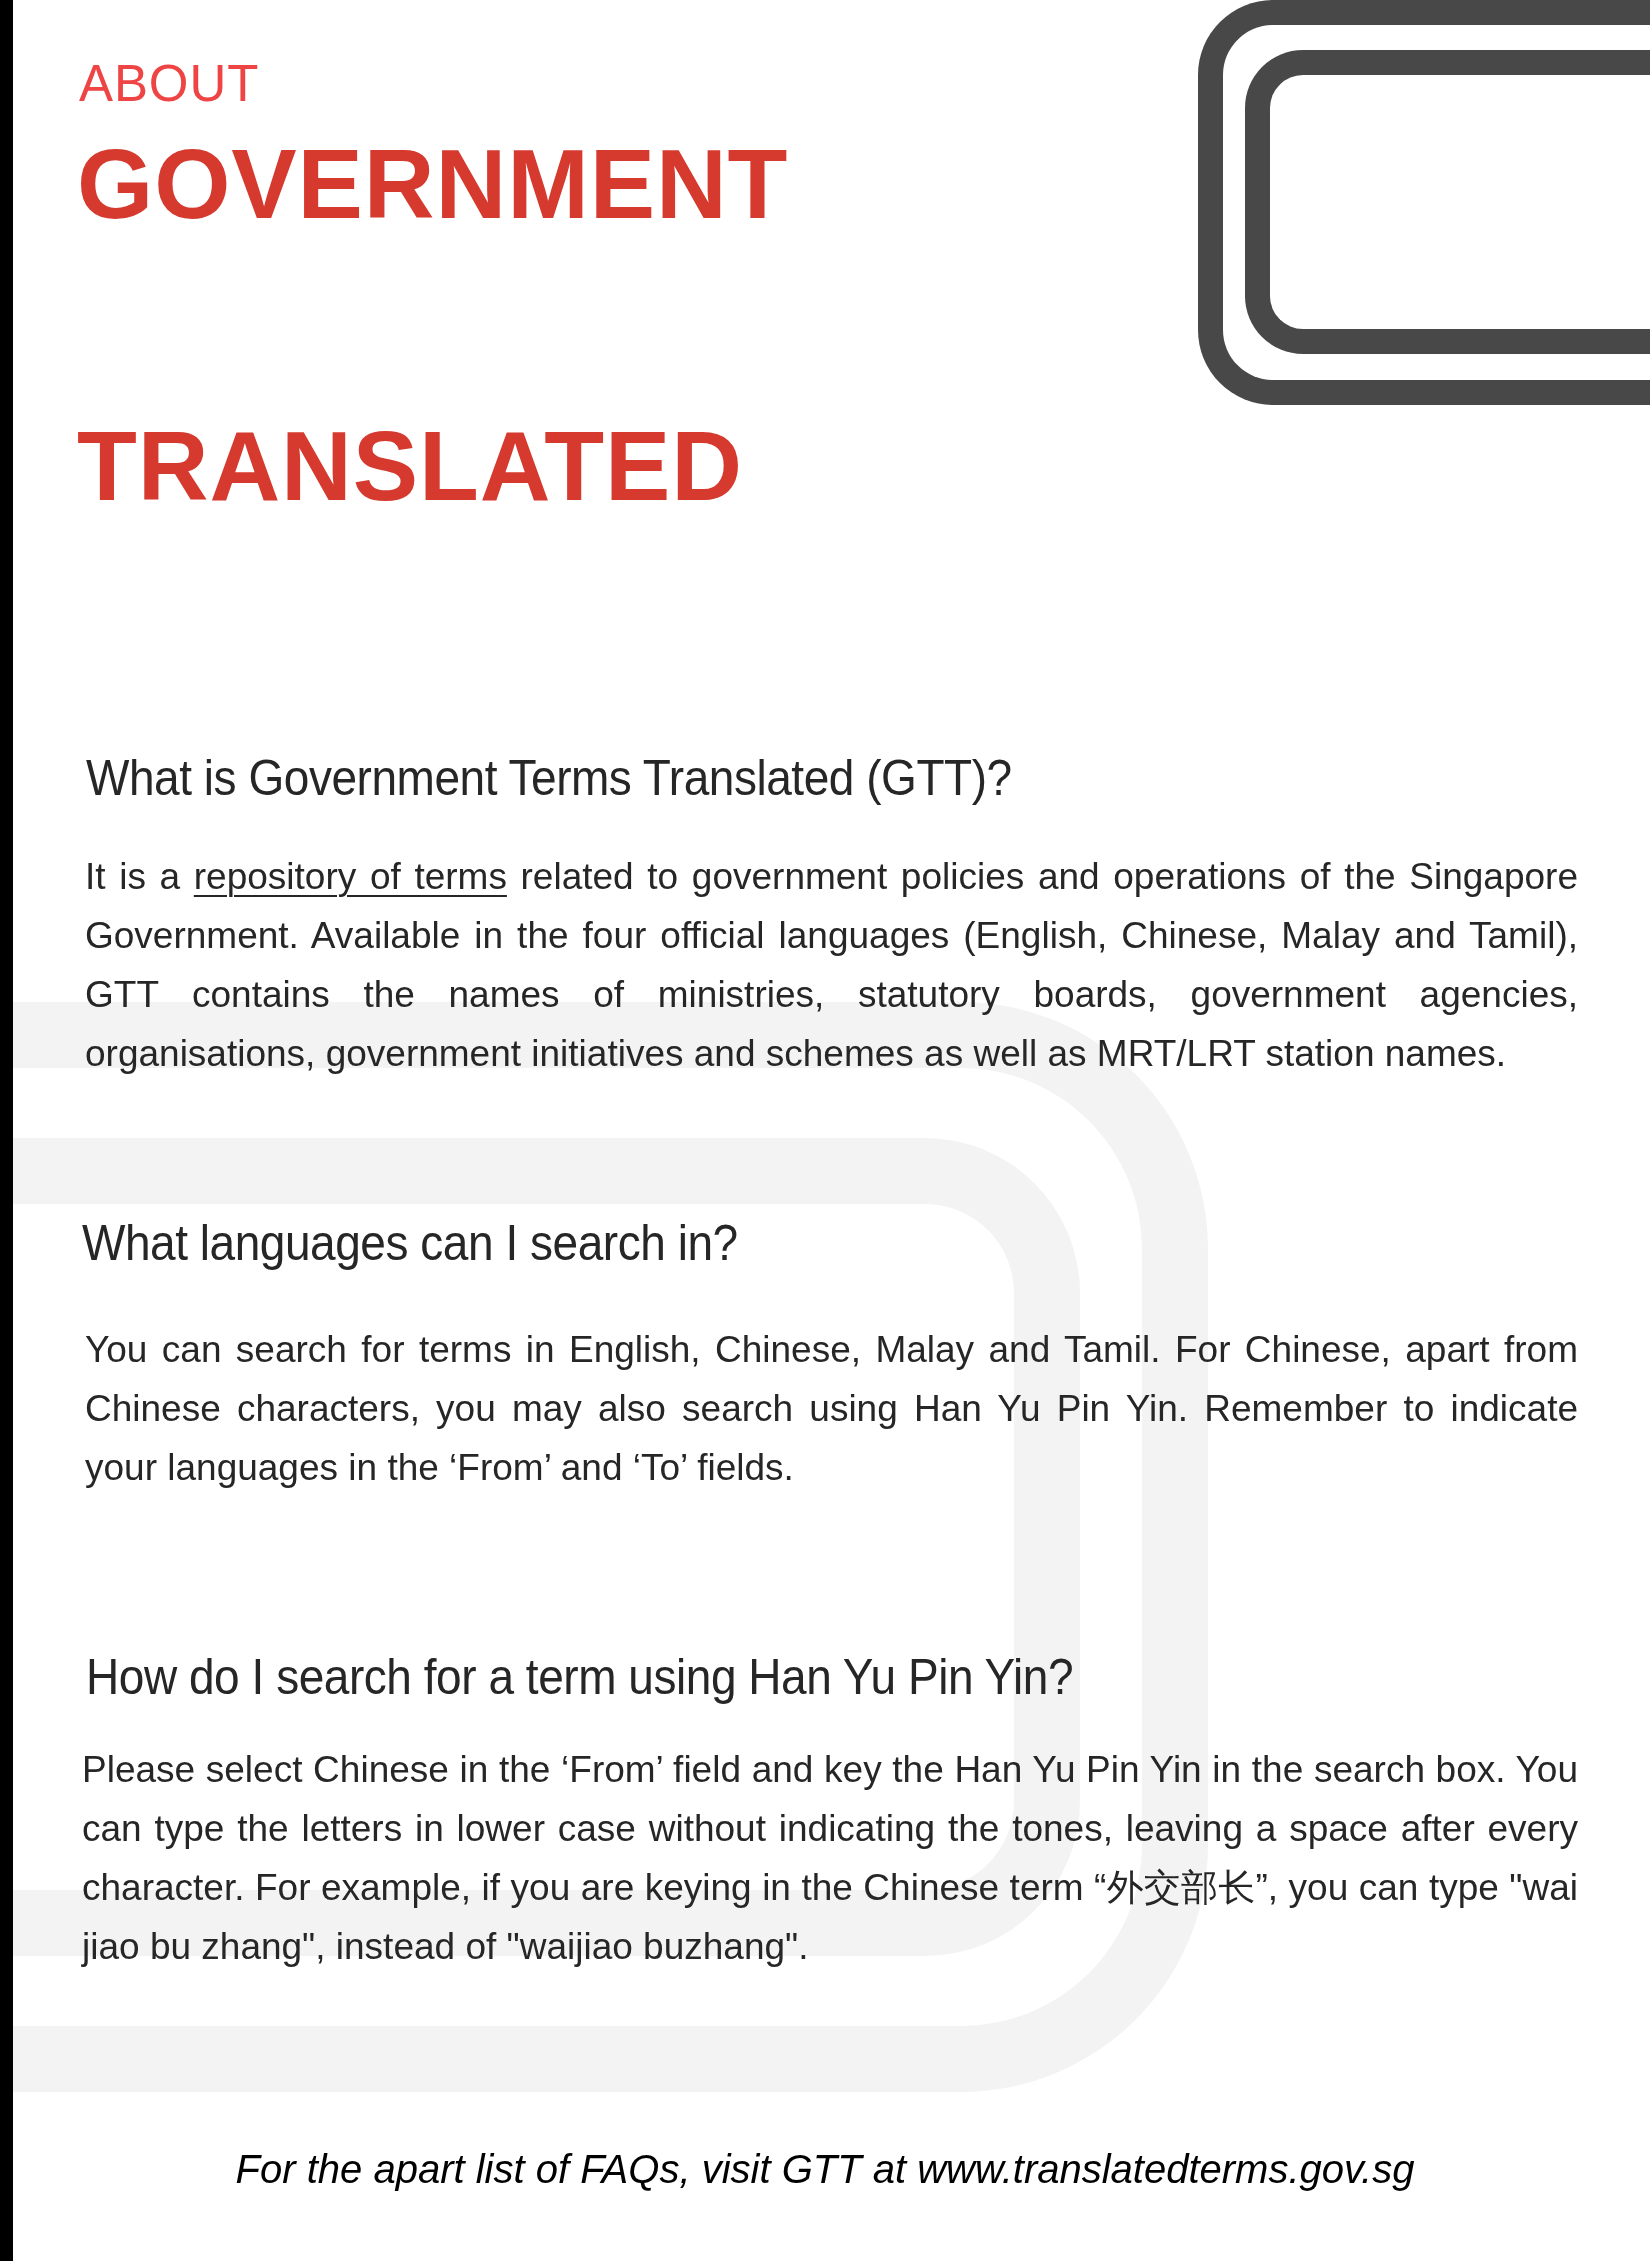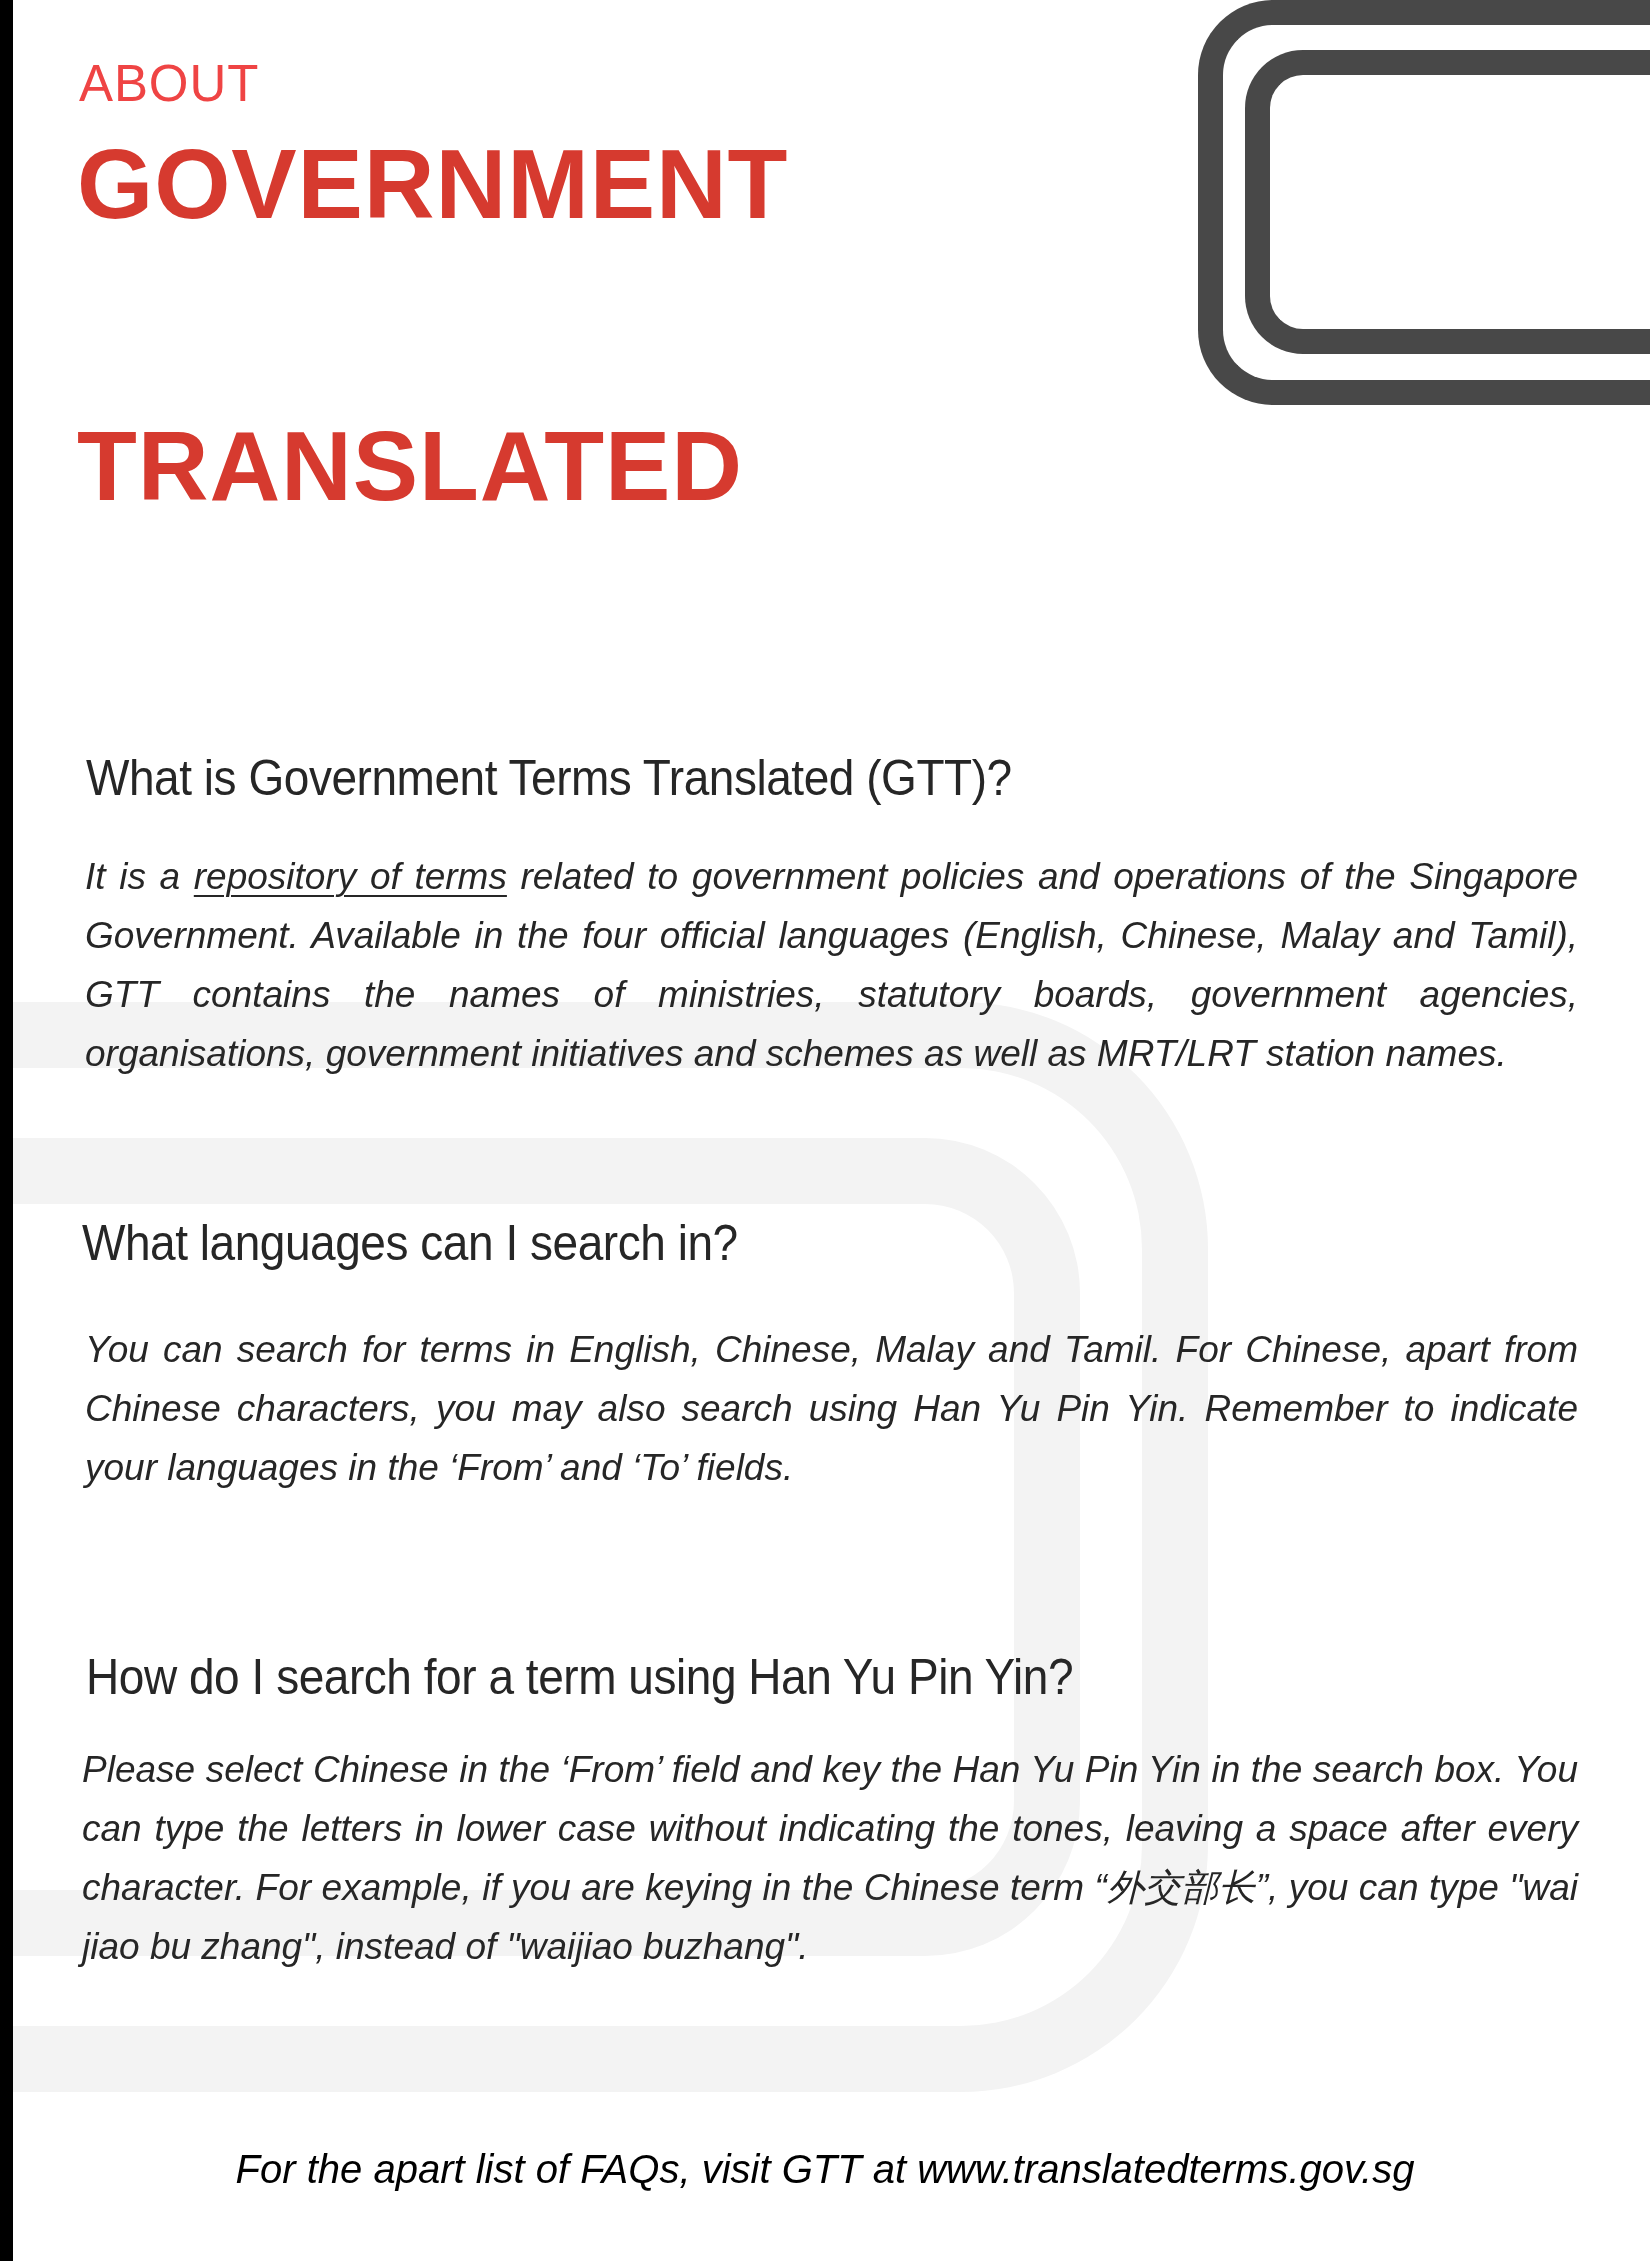--- a/index.html
+++ b/index.html
@@ -34,7 +34,7 @@
   .h2b { top: 1218px; left: 82px; }
   .h2c { top: 1652px; }
 
-  .para { position: absolute; left: 85px; width: 1493px; font-size: 37px; line-height: 59px; color: #262626; text-align: justify; text-align-last: left; font-style: italic; }
+  .para { position: absolute; left: 85px; width: 1493px; font-size: 37px; line-height: 59px; color: #262626; text-align: justify; text-align-last: left; }
   .p1 { top: 847px; }
   .p2 { top: 1320px; }
   .p3 { top: 1740px; left: 82px; width: 1496px; }

